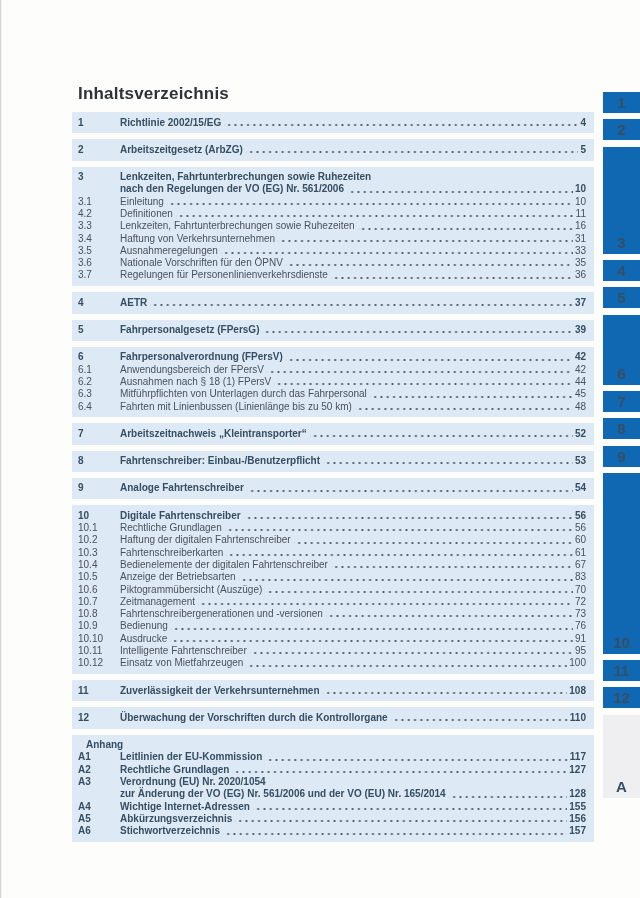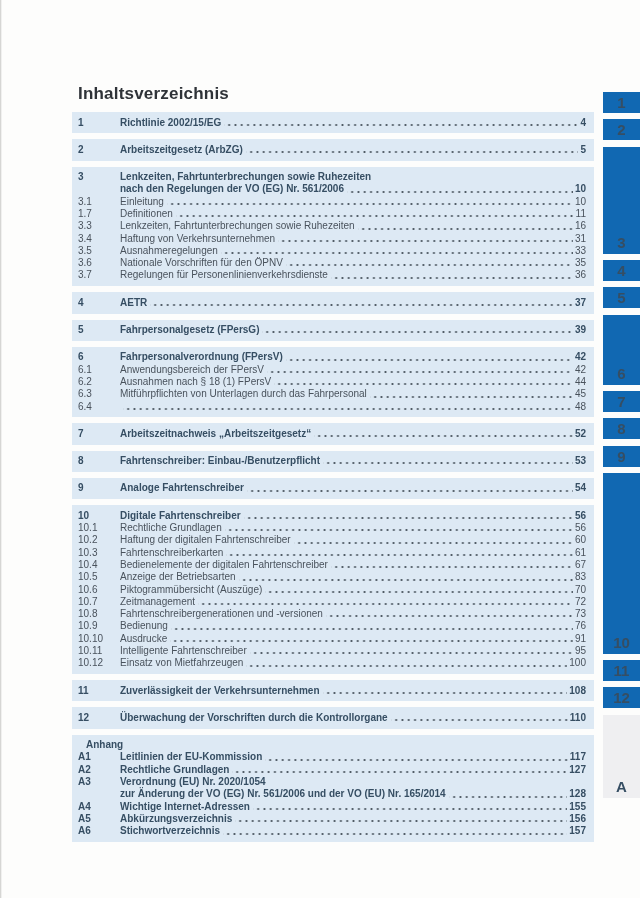--- a/index.html
+++ b/index.html
@@ -103,7 +103,7 @@
             <span class="page-num">10</span>
           </div>
           <div class="line">
-            <span class="num">1.7</span>
+            <span class="num">4.2</span>
             <span class="ttl">Definitionen</span>
             <span class="leader"></span>
             <span class="page-num">11</span>

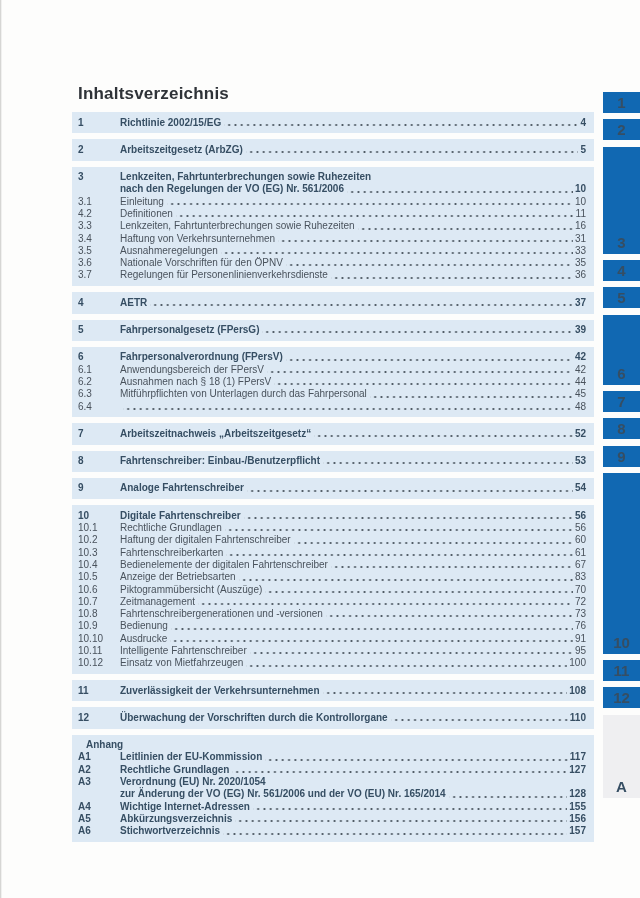--- a/index.html
+++ b/index.html
@@ -182,6 +182,7 @@
           </div>
           <div class="line">
             <span class="num">6.4</span>
+            <span class="ttl">Fahrten mit Linienbussen (Linienlänge bis zu 50 km)</span>
             <span class="leader"></span>
             <span class="page-num">48</span>
           </div>

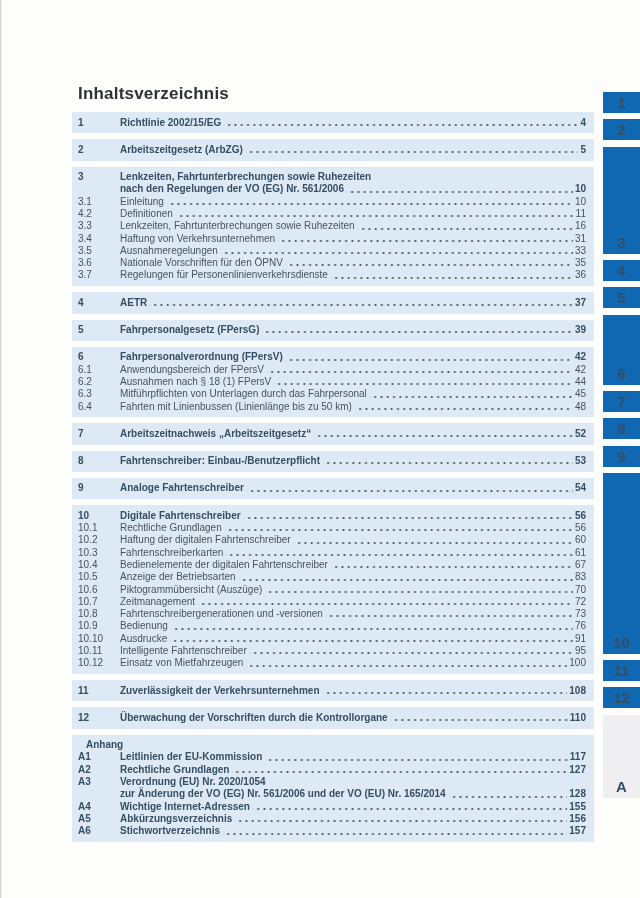--- a/index.html
+++ b/index.html
@@ -190,7 +190,7 @@
         <div class="block">
           <div class="line">
             <span class="num b">7</span>
-            <span class="ttl b">Arbeitszeitnachweis „Arbeitszeitgesetz“</span>
+            <span class="ttl b">Arbeitszeitnachweis „Kleintransporter“</span>
             <span class="leader"></span>
             <span class="page-num b">52</span>
           </div>

